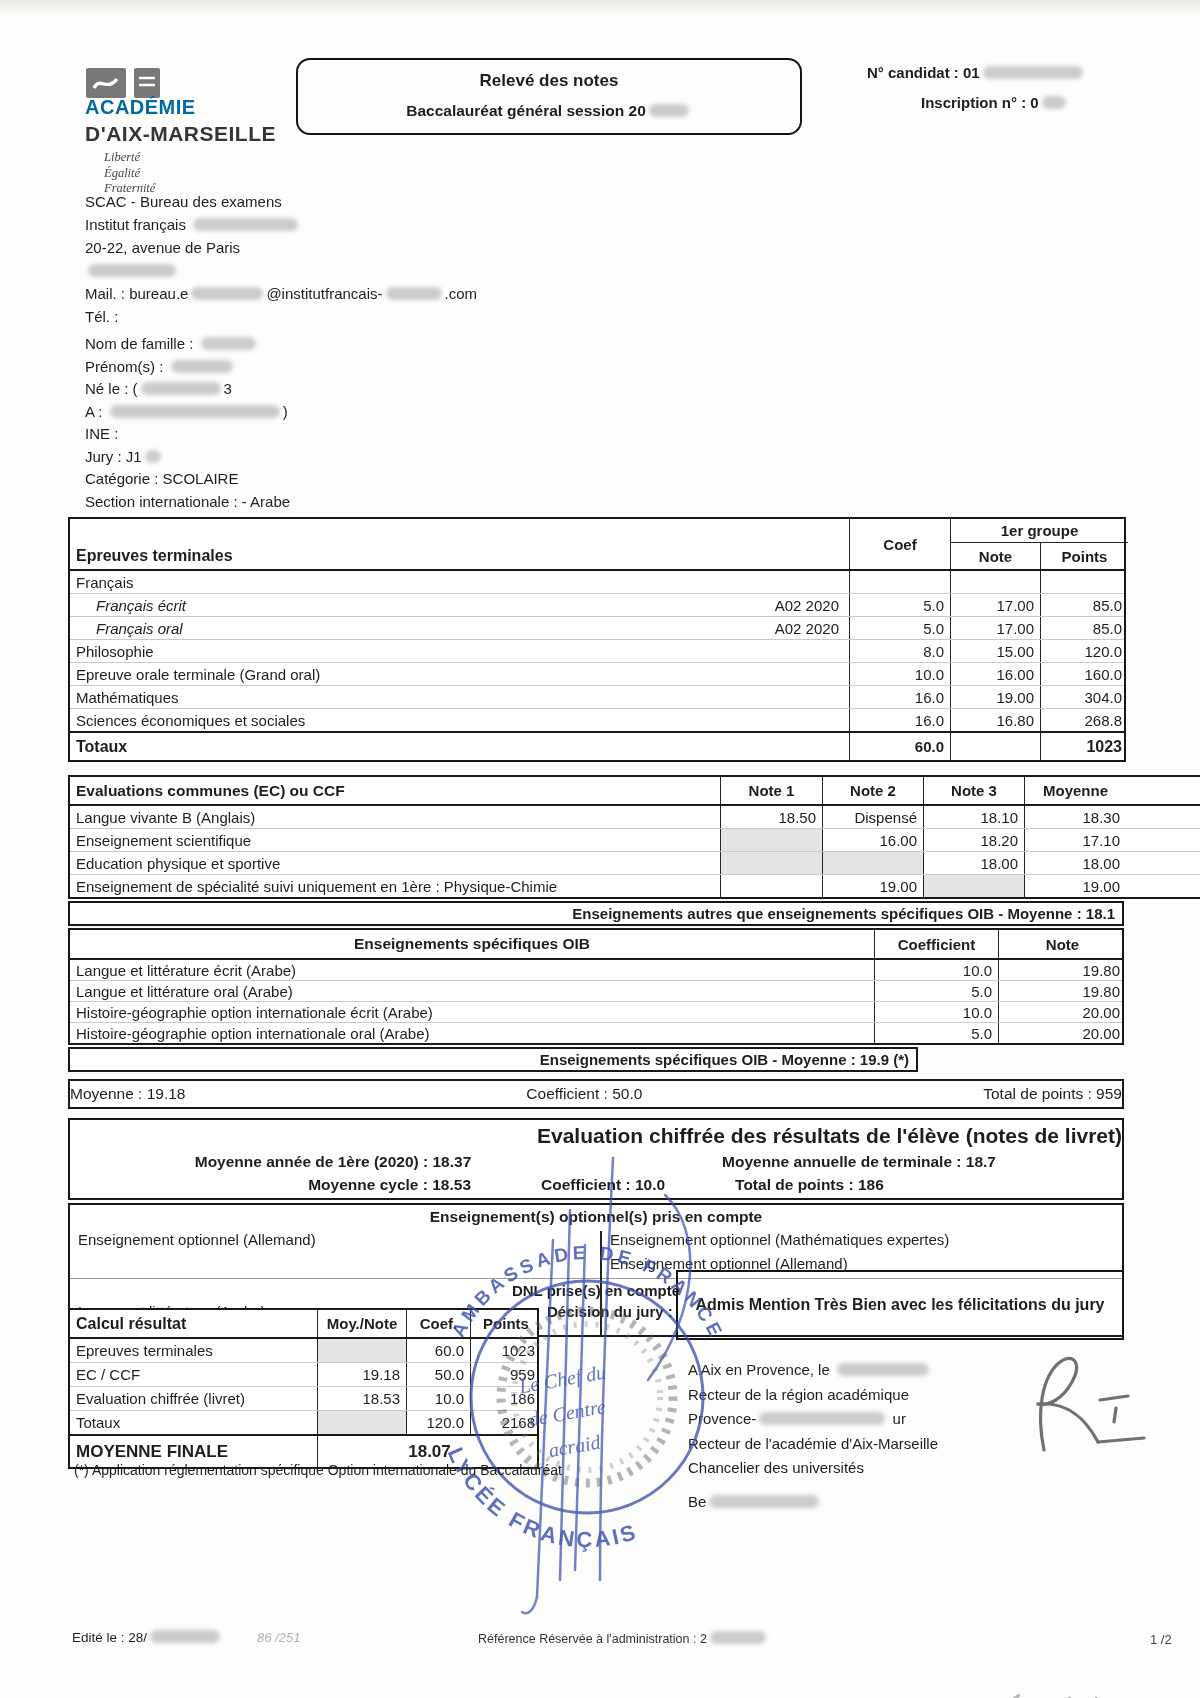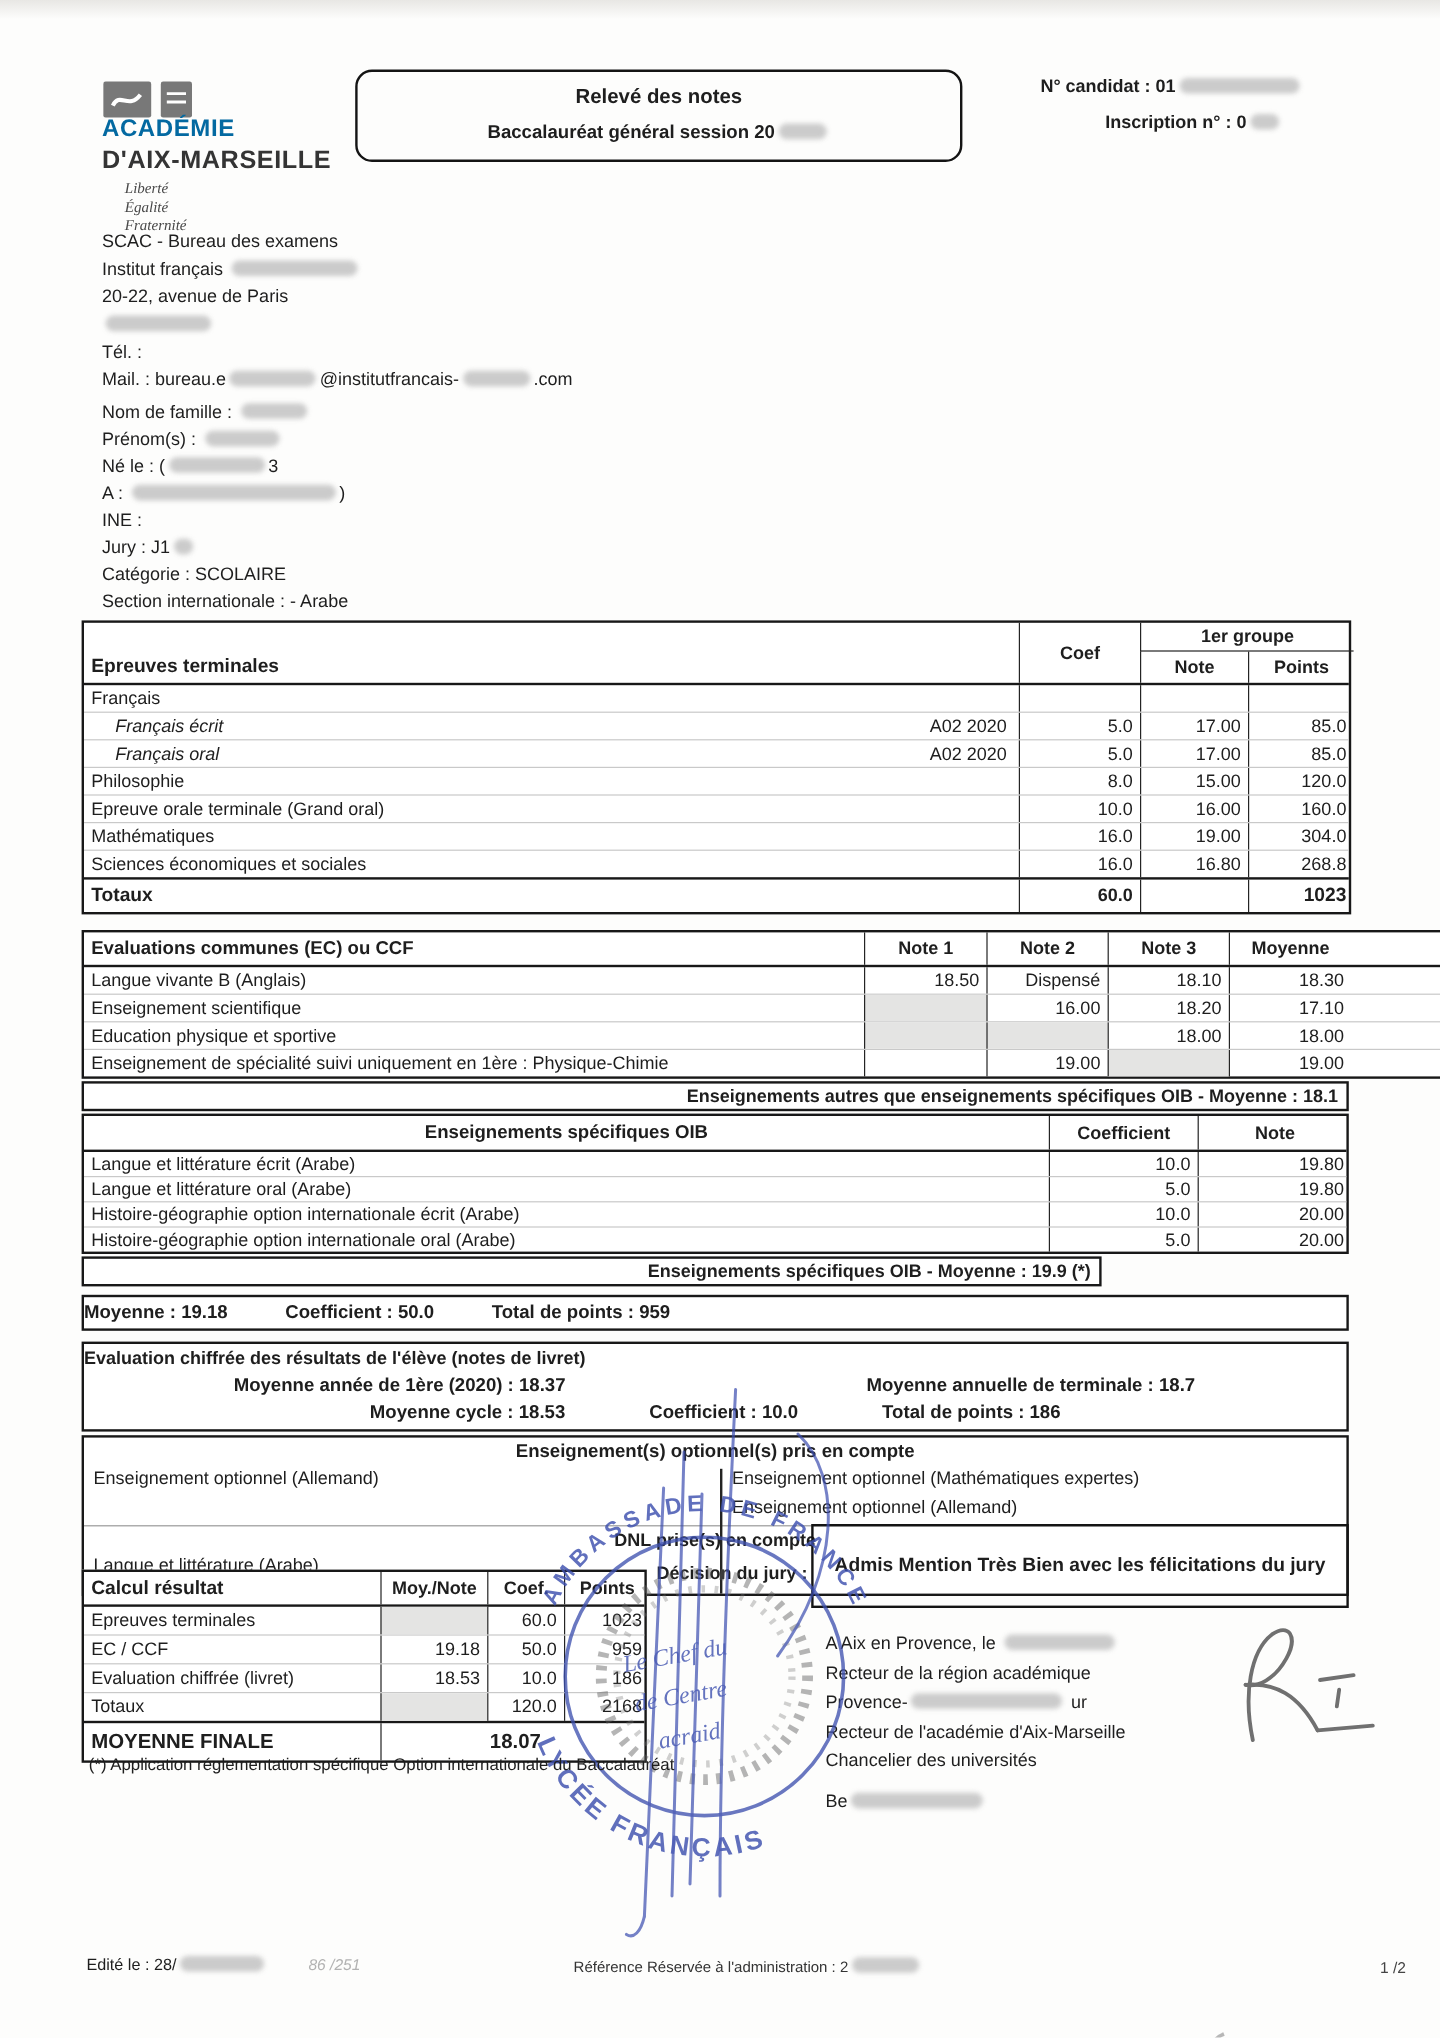--- a/index.html
+++ b/index.html
@@ -75,8 +75,8 @@
     <div class="line"><span>Institut français </span><span class="redact" style="width: 105px;"></span></div>
     <div class="line"><span>20-22, avenue de Paris</span></div>
     <div class="line"><span class="redact" style="width: 88px;"></span></div>
+    <div class="line"><span>Mail. :   bureau.e</span><span class="redact" style="width: 72px;"></span><span>@institutfrancais-</span><span class="redact" style="width: 56px;"></span><span>.com</span></div>
     <div class="line"><span>Tél. :</span></div>
-    <div class="line"><span>Mail. :   bureau.e</span><span class="redact" style="width: 72px;"></span><span>@institutfrancais-</span><span class="redact" style="width: 56px;"></span><span>.com</span></div>
   </div>
 
 <div class="abs cand-lines" style="left:85px;top:333px">

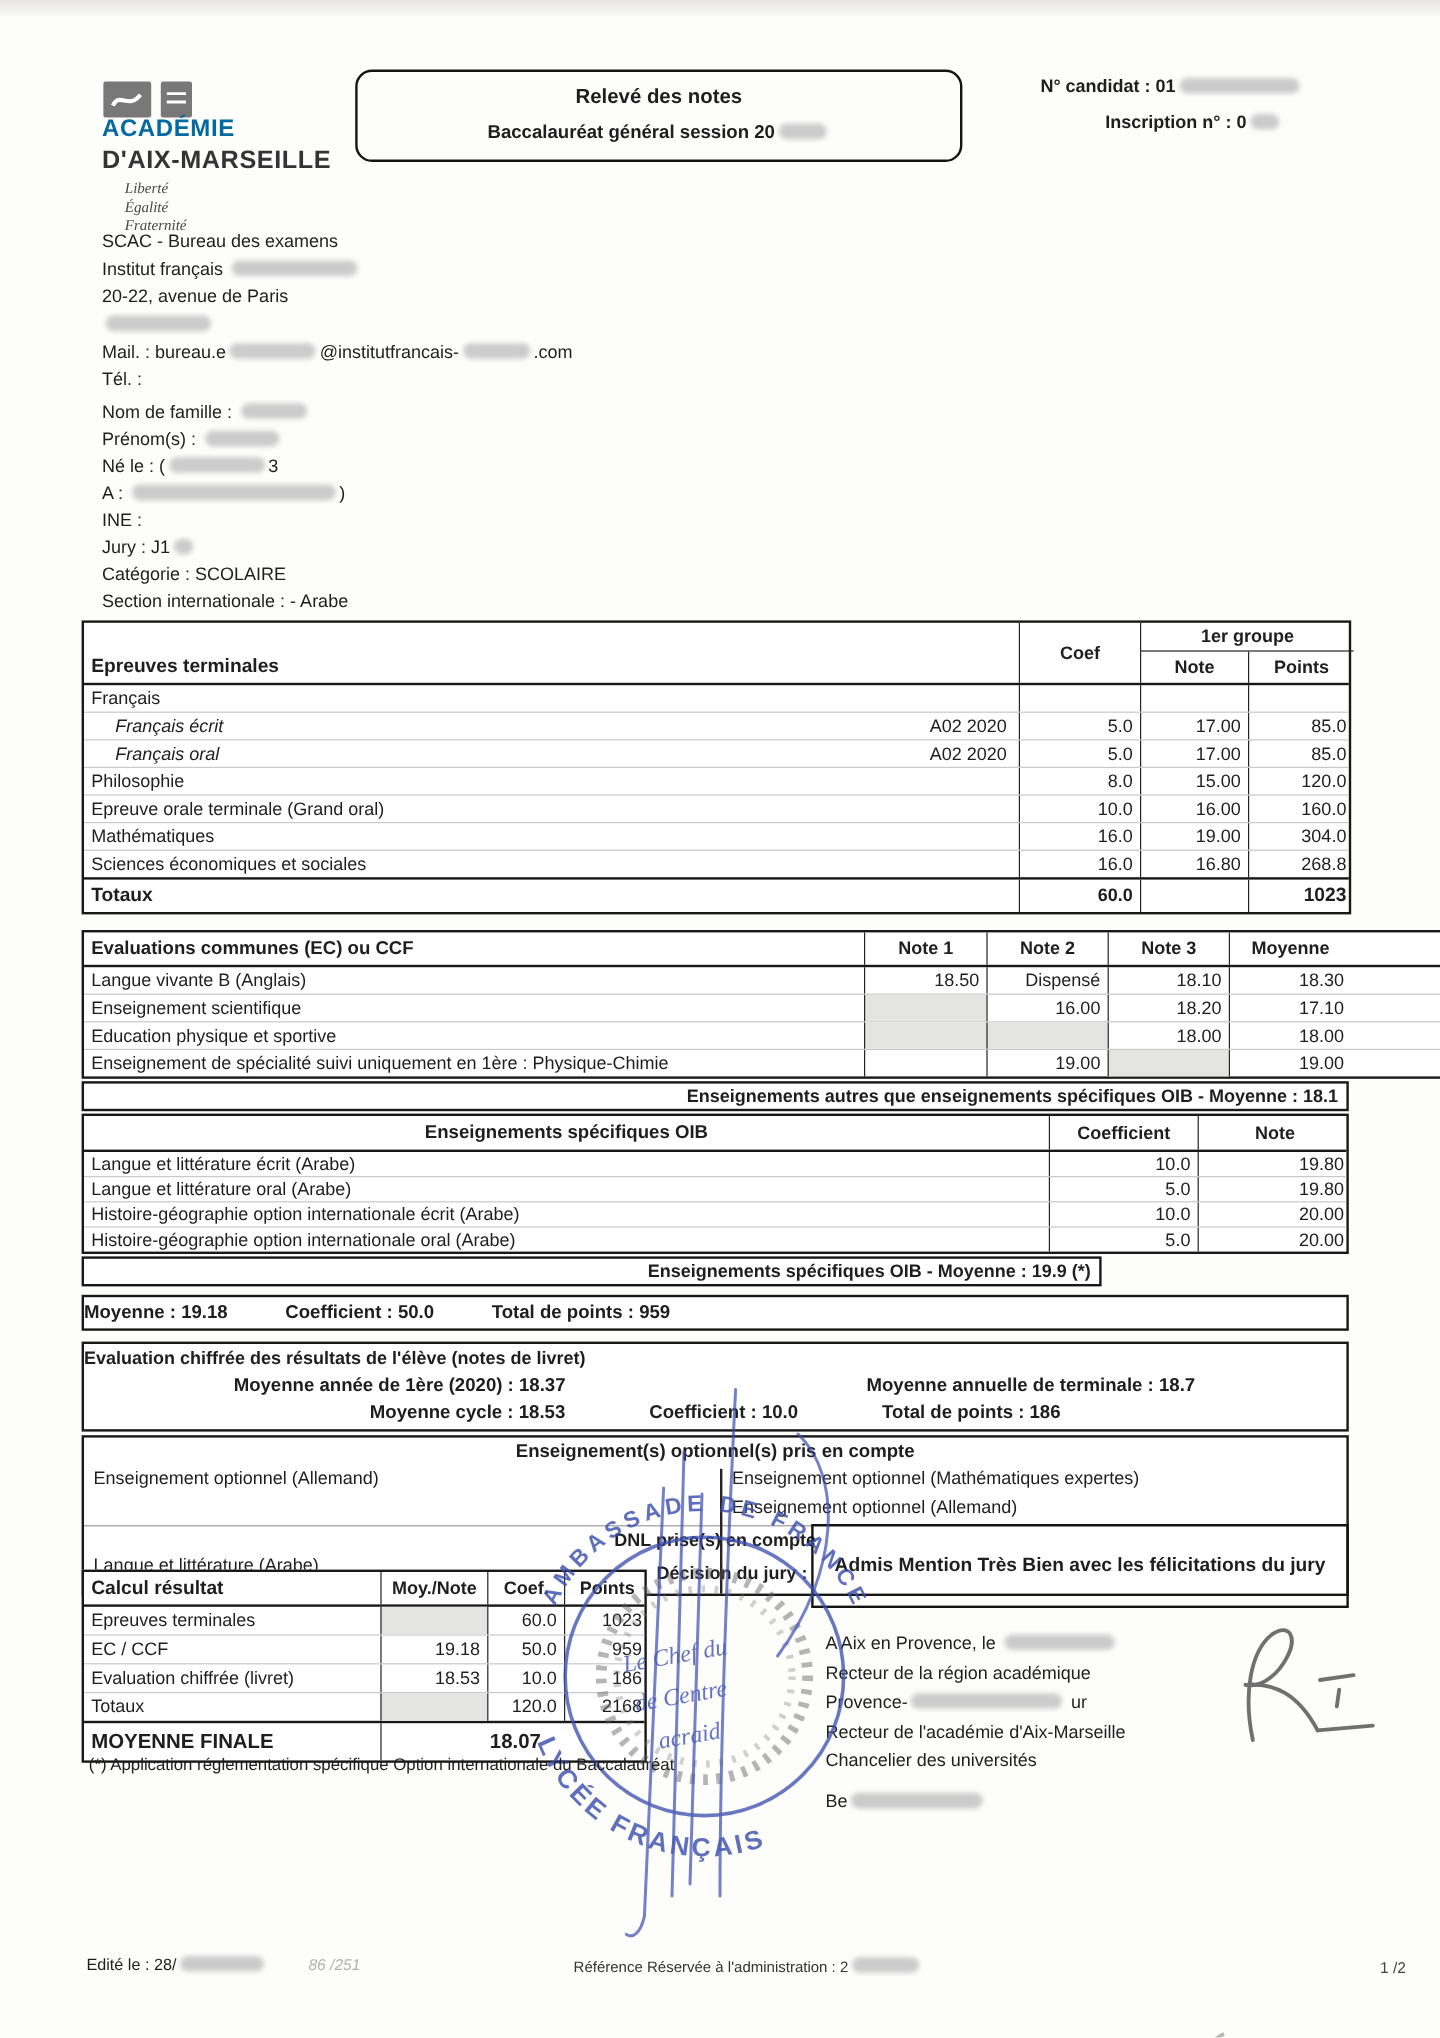--- a/index.html
+++ b/index.html
@@ -244,7 +244,7 @@
   </div>
   <div class="band bandtxt" style="width:850px;height:25px;margin-top:2px">Enseignements spécifiques OIB - Moyenne : 19.9 (*)</div>
 
-  <div class="band" style="width:1056px;height:30px;margin-top:7px;display:flex;align-items:center;justify-content:flex-start;gap:48px;font-weight:700;font-size:15.5px">
+  <div class="band" style="width:1056px;height:30px;margin-top:7px;display:flex;align-items:center;justify-content:space-between;gap:92px;font-weight:400;font-size:15.5px">
     <span>Moyenne : 19.18</span>
     <span>Coefficient : 50.0</span>
     <span>Total de points : 959</span>

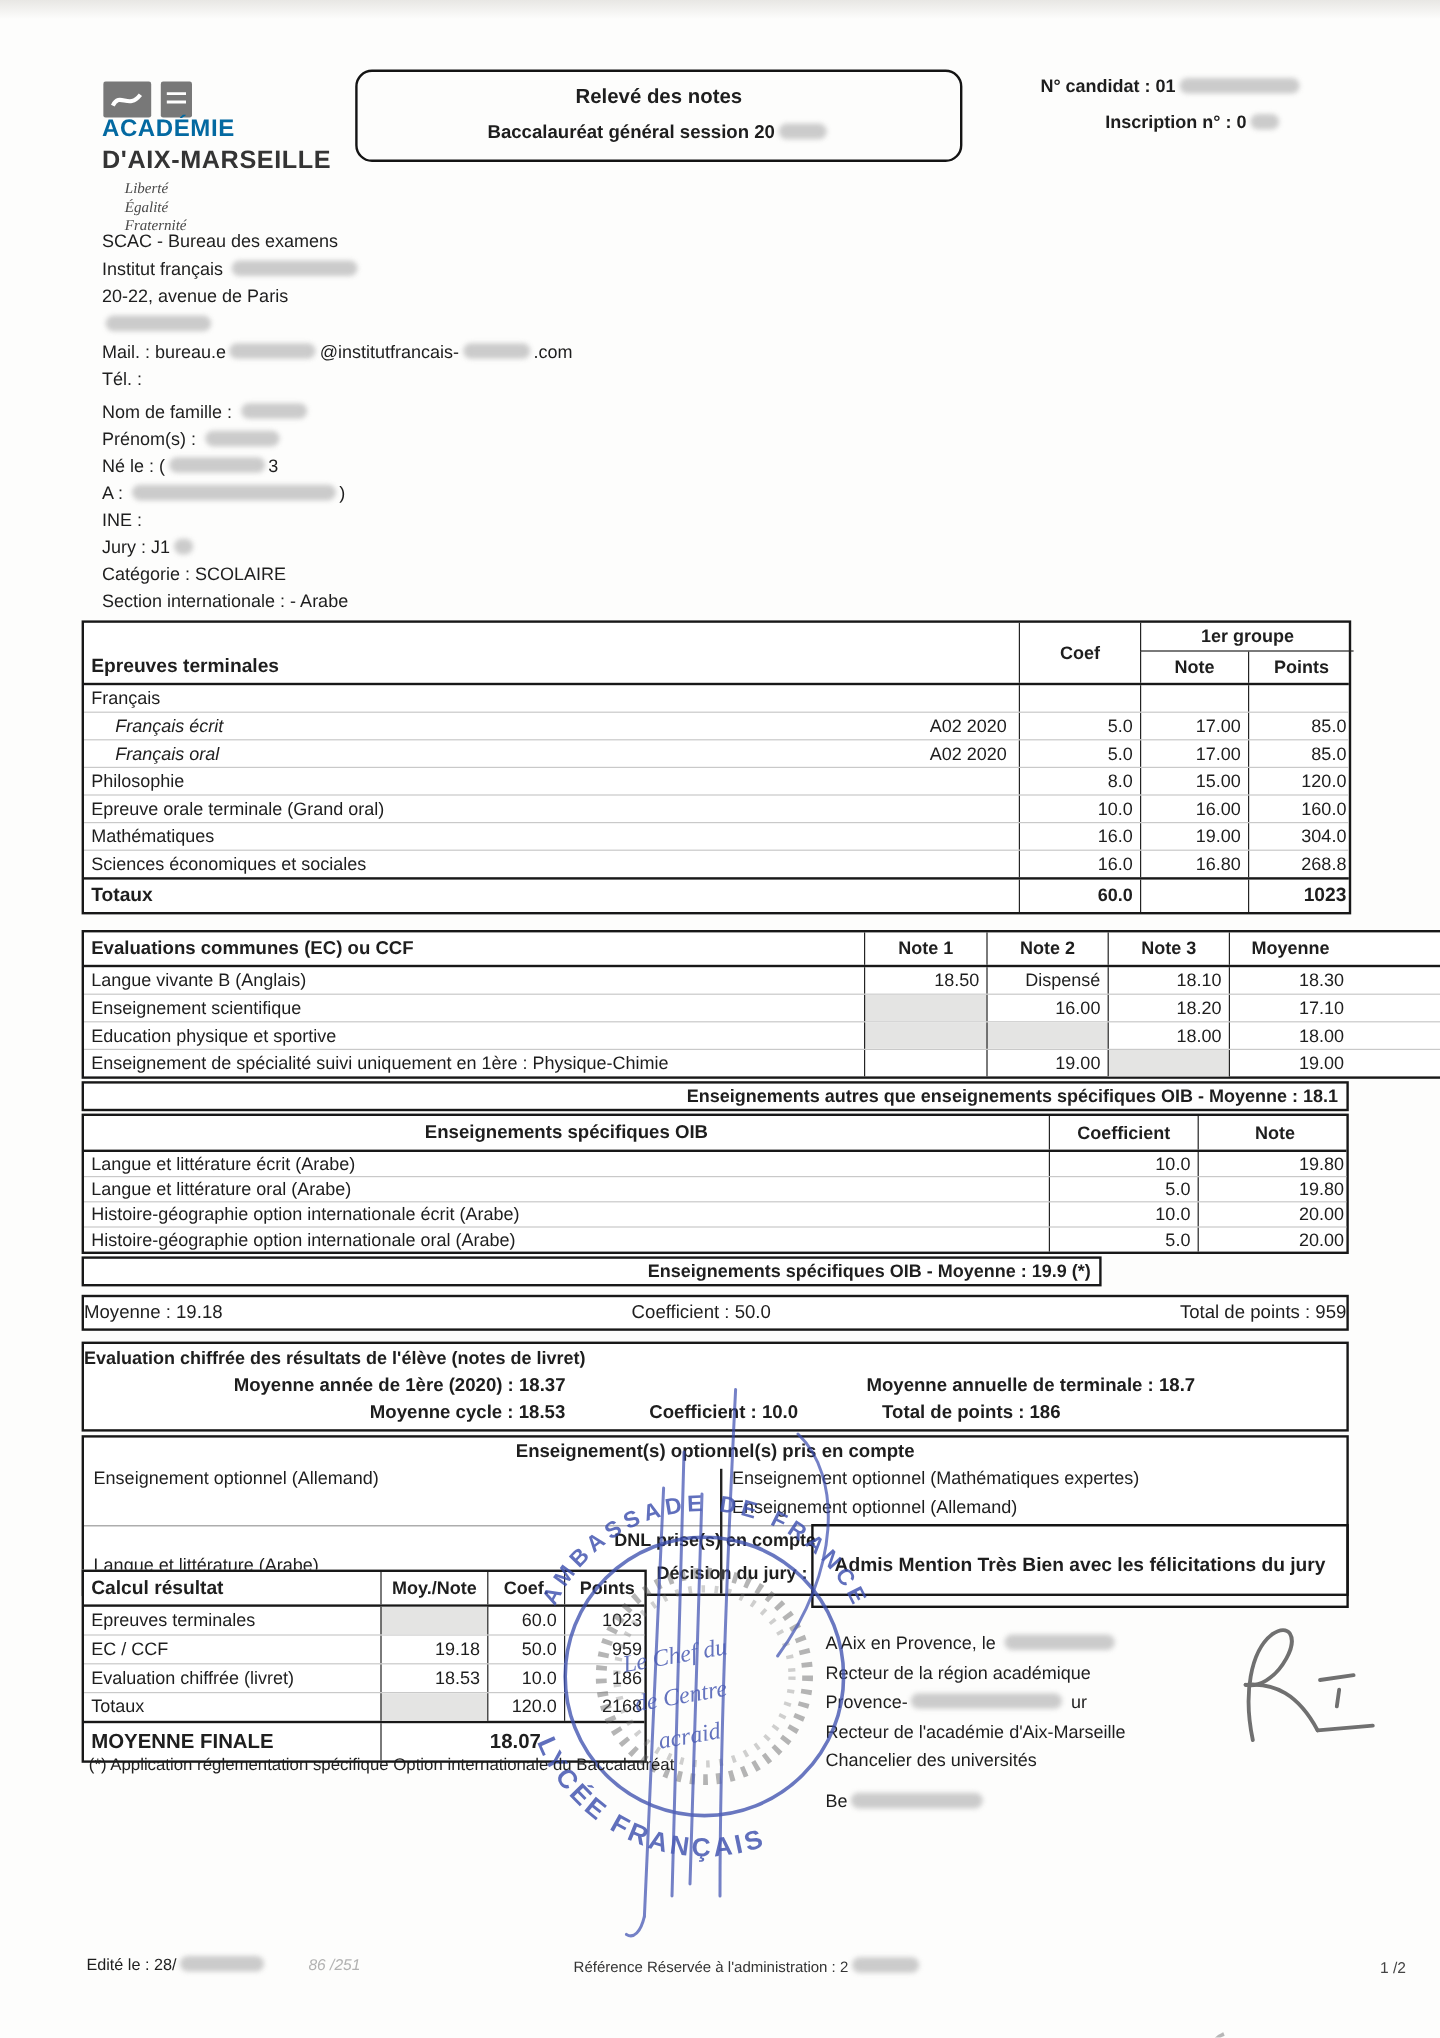--- a/index.html
+++ b/index.html
@@ -251,7 +251,7 @@
   </div>
 
   <div class="band" style="width:1056px;margin-top:9px;padding-bottom:4px">
-    <div class="b" style="text-align:left;font-size:15px;margin-top:4px">Evaluation chiffrée des résultats de l'élève (notes de livret)</div>
+    <div class="b" style="text-align:right;font-size:21px;margin-top:4px">Evaluation chiffrée des résultats de l'élève (notes de livret)</div>
     <div style="display:grid;grid-template-columns:50% 50%;margin-top:5px;font-weight:700;font-size:15.5px">
       <div style="text-align:center">Moyenne année de 1ère (2020) : 18.37</div>
       <div style="text-align:center">Moyenne annuelle de terminale : 18.7</div>

